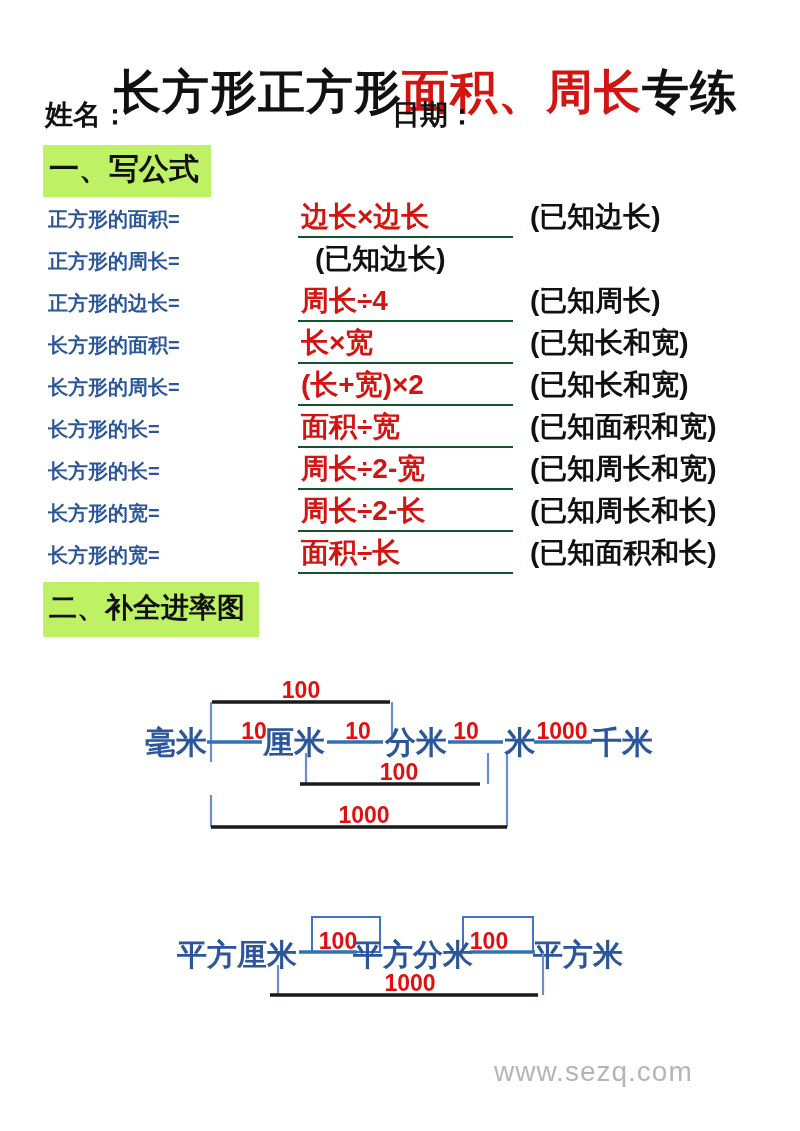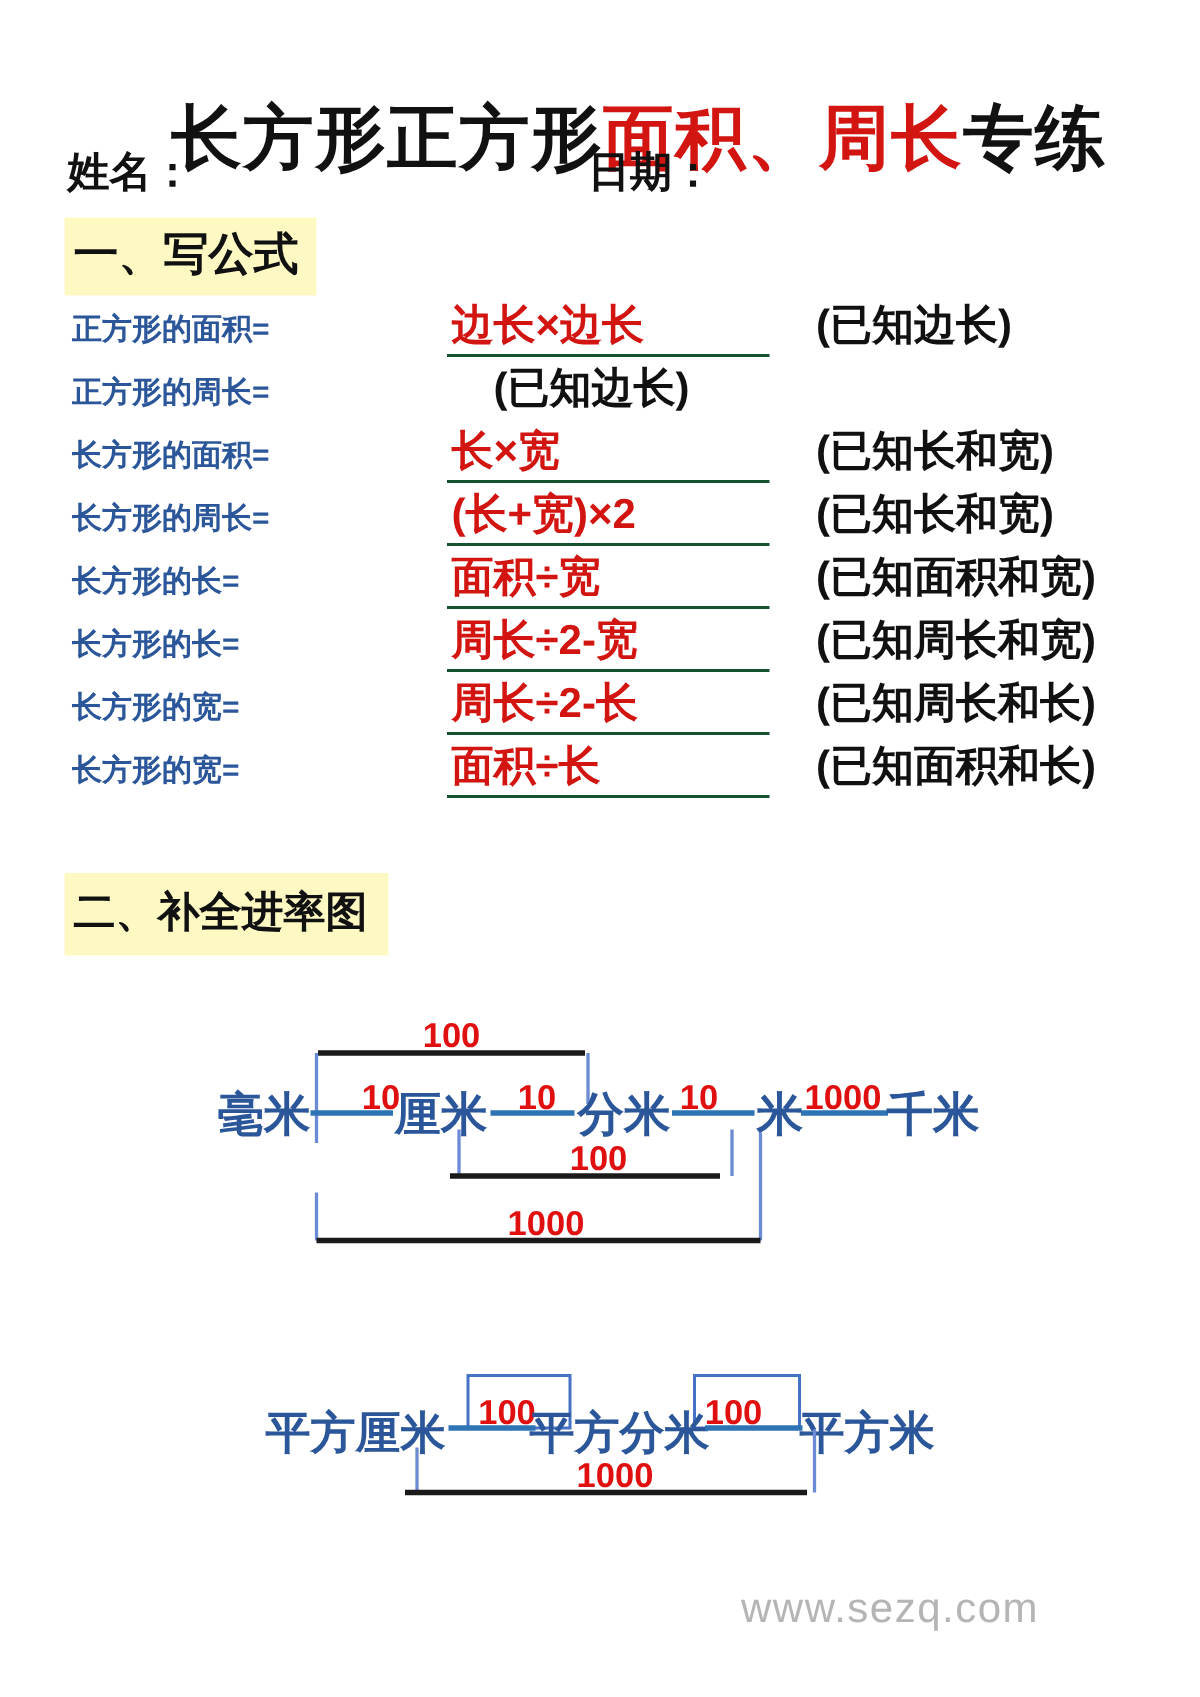--- a/index.html
+++ b/index.html
@@ -16,7 +16,7 @@
   .name-label{left:45px;}
   .date-label{left:392px;}
   .sec-heading{
-    position:absolute;left:43px;background:#fef9c3;color:#111;
+    position:absolute;left:43px;background:#bef264;color:#111;
     font-weight:bold;white-space:nowrap;
   }
   .sec1{top:145px;font-size:30px;padding:4px 12px 7px 6px;}

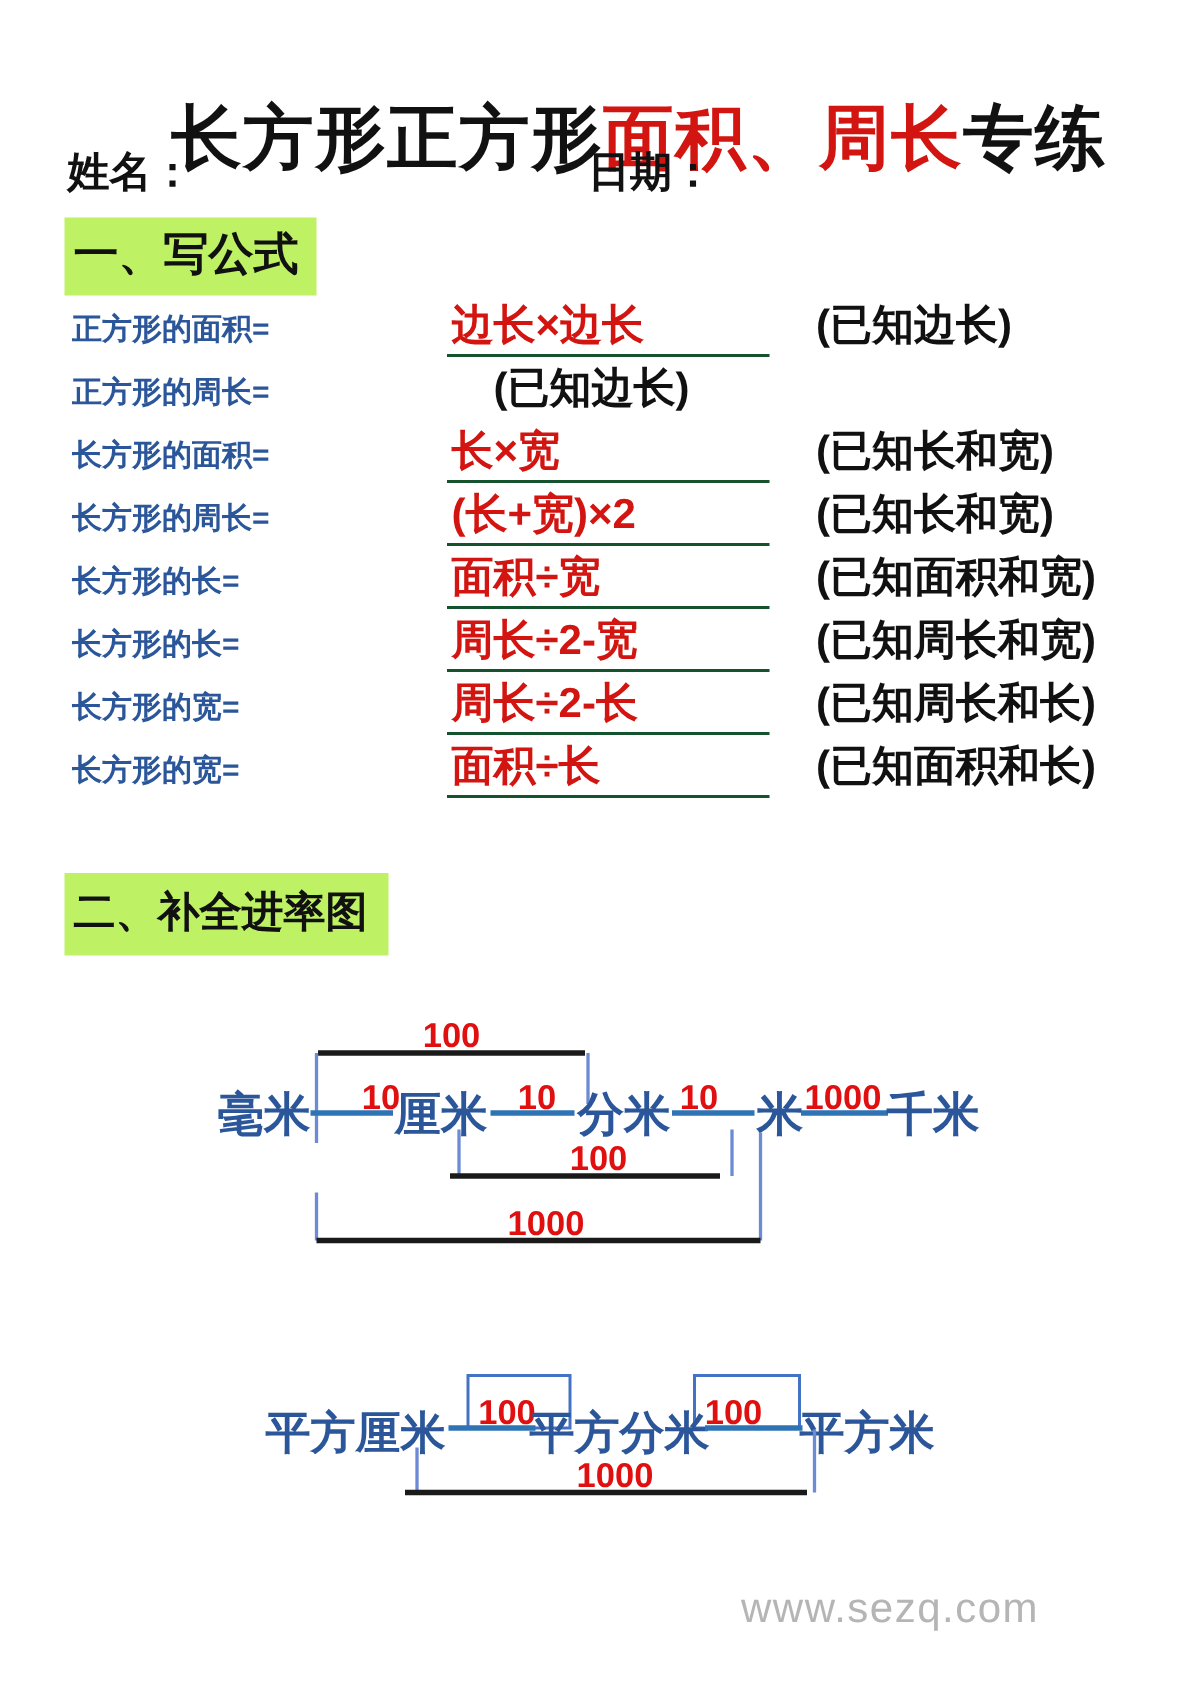--- a/index.html
+++ b/index.html
@@ -28,7 +28,7 @@
     width:212px;flex:0 0 212px;color:#D21510;font-weight:bold;font-size:28px;
     border-bottom:2px solid #14532d;padding-left:3px;white-space:nowrap;
   }
-  .fnote{margin-left:31px;color:#111;font-weight:bold;font-size:28px;white-space:nowrap;}
+  .fnote{margin-left:17px;color:#111;font-weight:bold;font-size:28px;white-space:nowrap;}
   .diag1{position:absolute;left:130px;top:672px;}
   .diag2{position:absolute;left:160px;top:900px;}
   .uline{stroke:#1a1a1a;stroke-width:3.6;}

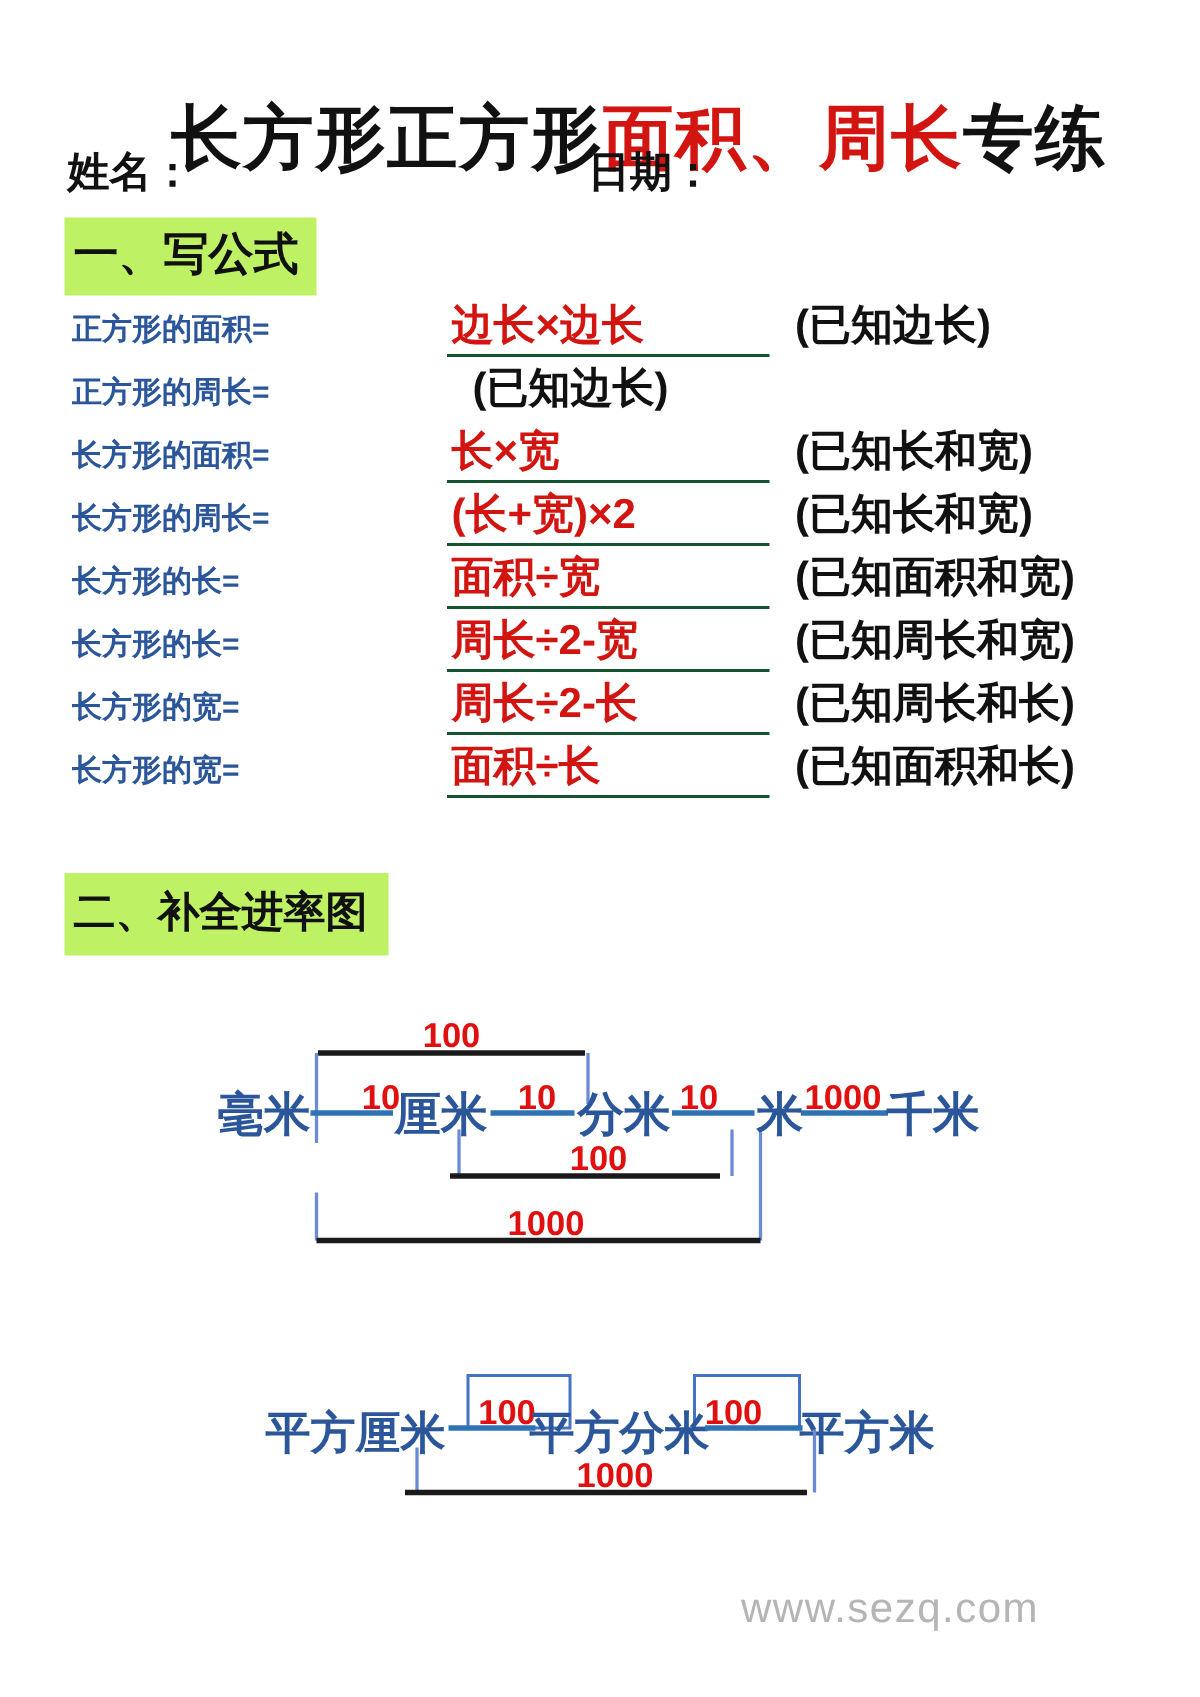--- a/index.html
+++ b/index.html
@@ -62,6 +62,11 @@
   <div class="frow">
     <span class="flabel">正方形的周长=</span>
     <span class="fnote">(已知边长)</span>
+  </div>
+  <div class="frow">
+    <span class="flabel">正方形的边长=</span>
+    <span class="fanswer">周长÷4</span>
+    <span class="fnote">(已知周长)</span>
   </div>
   <div class="frow">
     <span class="flabel">长方形的面积=</span>

